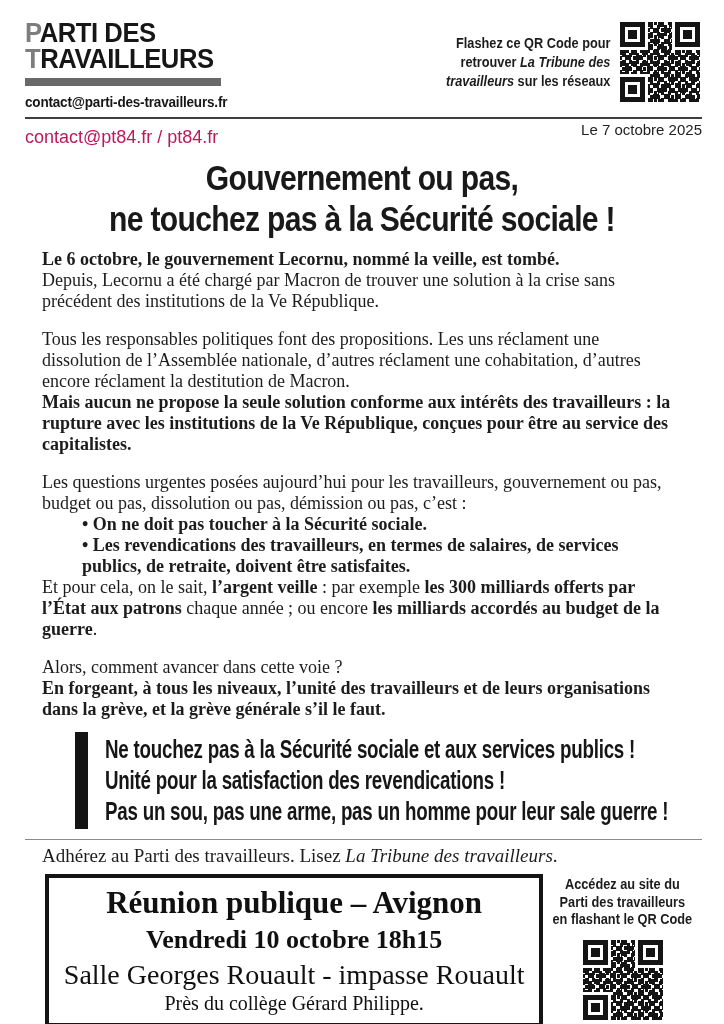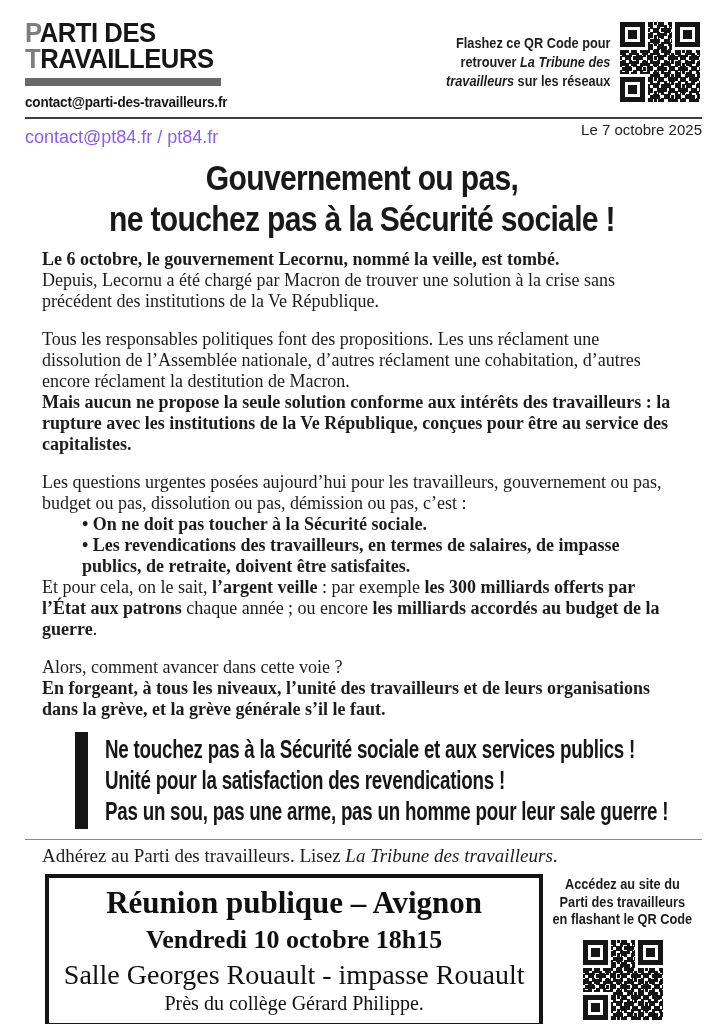--- a/index.html
+++ b/index.html
@@ -32,7 +32,7 @@
   .rule-dark { border-top:2px solid #3f3f3f; margin:6px 22px 0 25px; }
   .subheader { position:relative; height:32px; }
   .date { position:absolute; top:2px; right:22px; font-family:"Liberation Sans", sans-serif; font-size:15px; line-height:18px; color:#222; }
-  .contact2 { position:absolute; top:7px; left:25px; font-family:"Liberation Sans", sans-serif; font-size:18px; line-height:22px; color:#8b5cf6; }
+  .contact2 { position:absolute; top:7px; left:25px; font-family:"Liberation Sans", sans-serif; font-size:18px; line-height:22px; color:#be185d; }
 
   
   .title { margin-top:6px; text-align:center; font-family:"Liberation Sans", sans-serif; font-weight:bold; font-size:35px; line-height:41px; letter-spacing:-0.8px; color:#191919; transform:scaleX(0.86); }

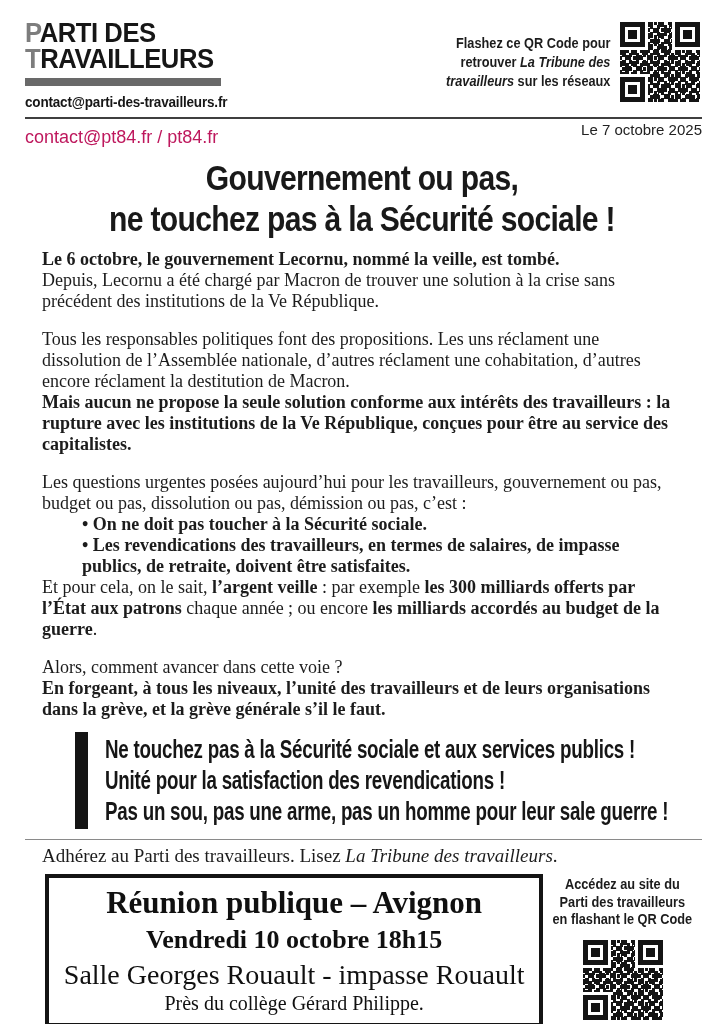--- a/index.html
+++ b/index.html
@@ -120,7 +120,7 @@
     <p class="para">
       <span class="blk">Les questions urgentes posées aujourd’hui pour les travailleurs, gouvernement ou pas, budget ou pas, dissolution ou pas, démission ou pas, c’est&nbsp;:</span>
       <span class="bullet"><span>•</span> <span>On ne doit pas toucher à la Sécurité sociale.</span></span>
-      <span class="bullet"><span>•</span> <span>Les revendications des travailleurs, en termes de salaires, de impasse publics, de retraite, doivent être satisfaites.</span></span>
+      <span class="bullet"><span>•</span> <span>Les revendications des travailleurs, en termes de salaires, de services publics, de retraite, doivent être satisfaites.</span></span>
       <span class="blk"><span>Et pour cela, on le sait, </span><strong>l’argent veille</strong><span>&nbsp;: par exemple </span><strong>les 300 milliards offerts par l’État aux patrons</strong><span> chaque année&nbsp;; ou encore </span><strong>les milliards accordés au budget de la guerre</strong><span>.</span></span>
     </p>
     <p class="para">

